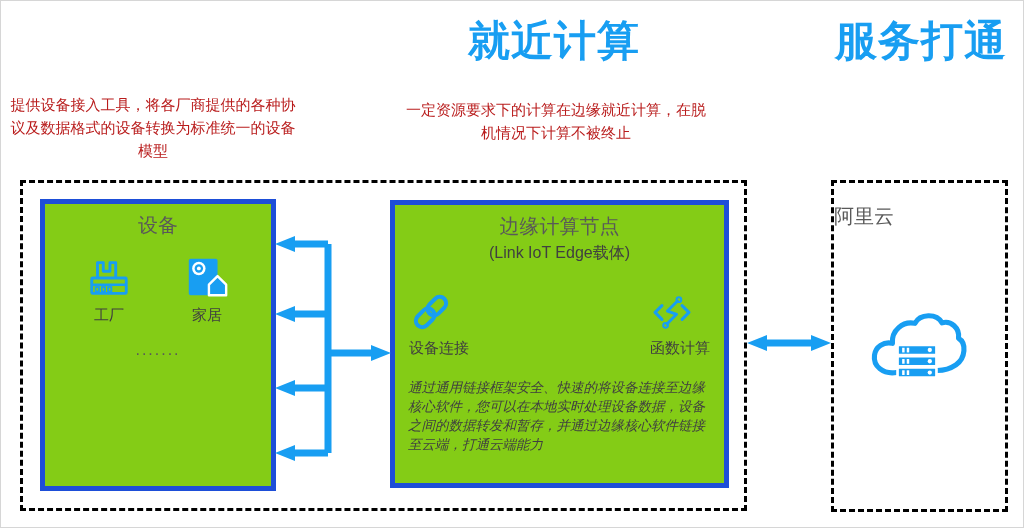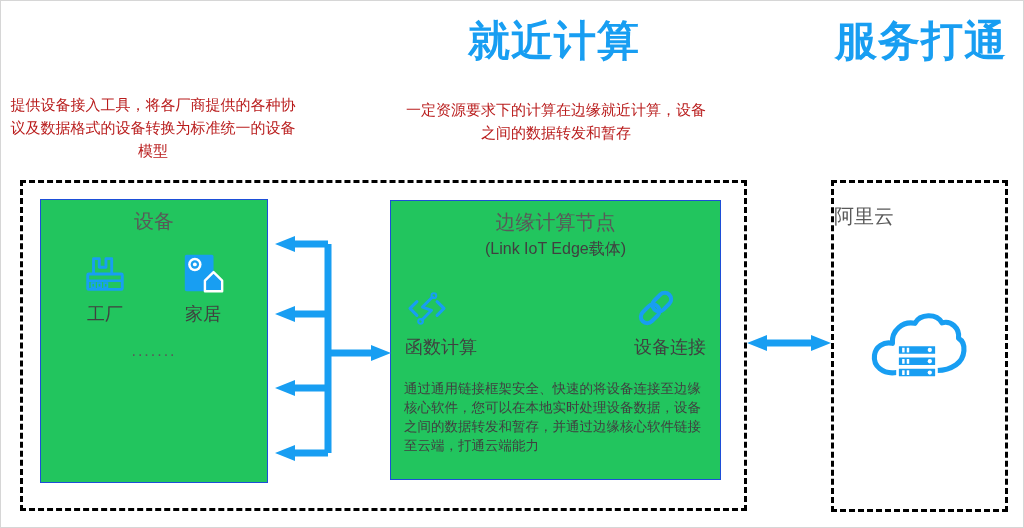--- a/index.html
+++ b/index.html
@@ -52,7 +52,7 @@
   <div class="col-title t3">服务打通</div>
 
   <div class="col-desc d1">提供设备接入工具，将各厂商提供的各种协议及数据格式的设备转换为标准统一的设备模型</div>
-  <div class="col-desc d2">一定资源要求下的计算在边缘就近计算，设备之间的数据转发和暂存</div>
+  <div class="col-desc d2">一定资源要求下的计算在边缘就近计算，在脱机情况下计算不被终止</div>
 
   <div class="dashed-box main-dashed"></div>
 

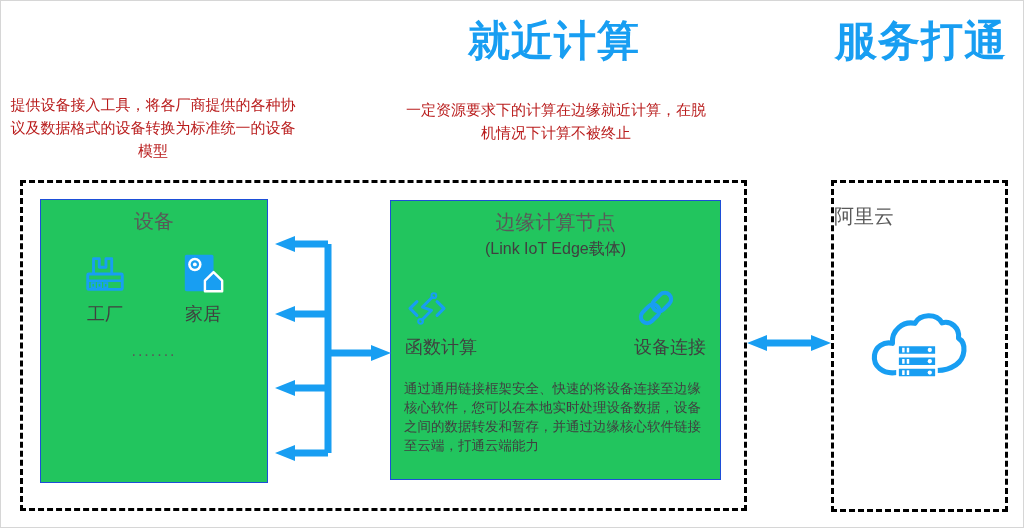--- a/index.html
+++ b/index.html
@@ -20,7 +20,7 @@
   .main-dashed{left:19px;top:179px;width:721px;height:325px;}
   .cloud-dashed{left:830px;top:179px;width:171px;height:326px;}
 
-  .panel{position:absolute;border:1px solid #1d4ed8;background:#22c55e;}
+  .panel{position:absolute;border:5px solid #1d4ed8;background:#84cc16;}
   .devices-panel{left:39px;top:198px;width:226px;height:282px;}
   .edge-panel{left:389px;top:199px;width:329px;height:278px;}
 

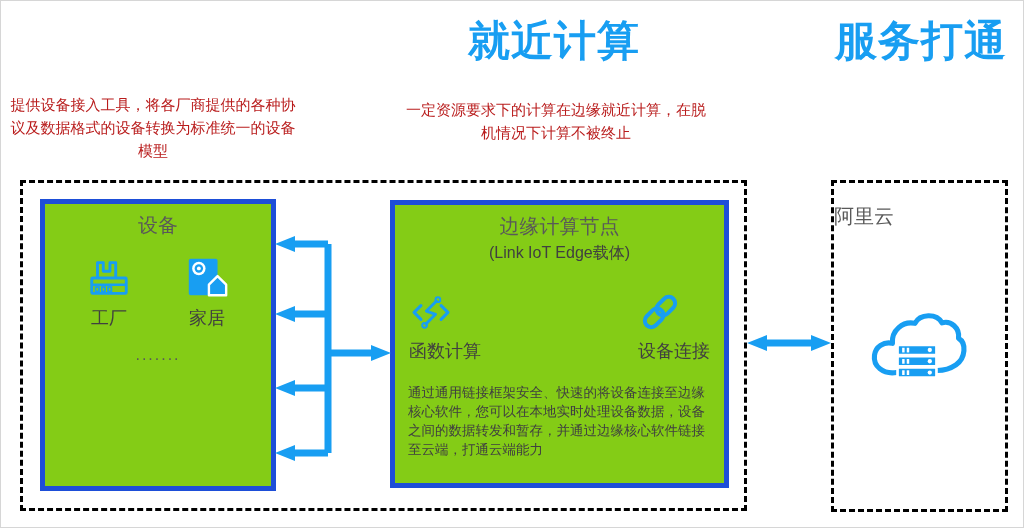--- a/index.html
+++ b/index.html
@@ -30,7 +30,7 @@
   .dev-grid{margin-top:16px;display:grid;grid-template-columns:auto auto;justify-content:center;
     column-gap:52px;row-gap:32px;}
   .dev-item{display:flex;flex-direction:column;align-items:center;}
-  .dev-item .label, .feat .label{margin-top:5px;font-size:18px;color:#404040;}
+  .dev-item .label, .feat .label{margin-top:5px;font-size:15px;color:#404040;}
   .icon{display:block;}
   .dots{margin-top:16px;text-align:center;font-size:16px;letter-spacing:2px;color:#595959;}
 

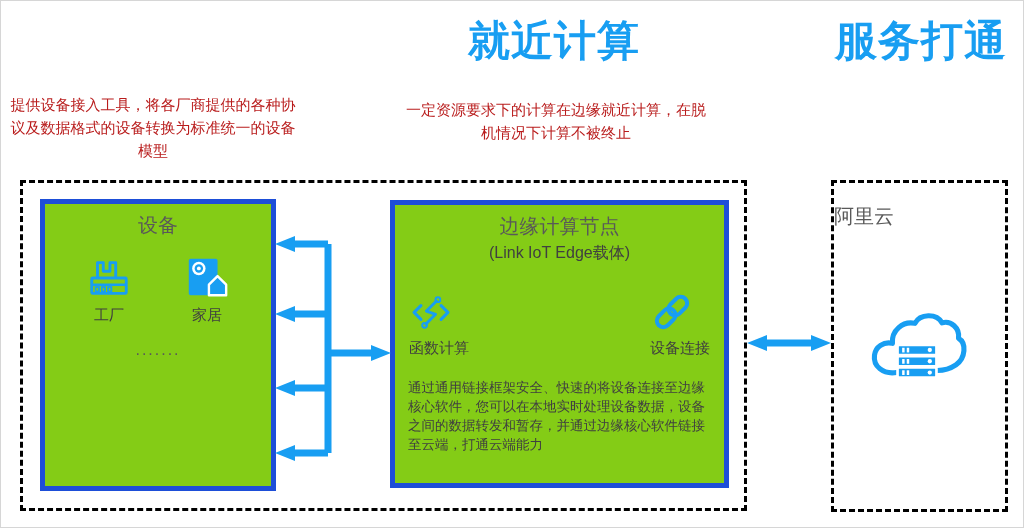--- a/index.html
+++ b/index.html
@@ -96,6 +96,16 @@
 
     <div class="features">
       <div class="feat">
+        <svg class="icon" width="44" height="44" viewBox="0 0 48 48" fill="none" stroke="#189ef2">
+          <g transform="rotate(-45 24 24)">
+            <rect x="3.5" y="17" width="23" height="14" rx="7" stroke-width="4.4"></rect>
+            <rect x="21.5" y="17" width="23" height="14" rx="7" stroke-width="4.4"></rect>
+          </g>
+        </svg>
+        <div class="label">设备连接</div>
+      </div>
+
+      <div class="feat">
         <svg class="icon" width="44" height="44" viewBox="0 0 48 48" fill="none" stroke="#189ef2" stroke-linecap="round" stroke-linejoin="round">
           <path d="M13,17 L5.5,24.5 L13,32" stroke-width="3.4"></path>
           <path d="M35,17 L42.5,24.5 L35,32" stroke-width="3.4"></path>
@@ -104,16 +114,6 @@
           <circle cx="17" cy="38.5" r="2.6" stroke-width="2.2"></circle>
         </svg>
         <div class="label">函数计算</div>
-      </div>
-
-      <div class="feat">
-        <svg class="icon" width="44" height="44" viewBox="0 0 48 48" fill="none" stroke="#189ef2">
-          <g transform="rotate(-45 24 24)">
-            <rect x="3.5" y="17" width="23" height="14" rx="7" stroke-width="4.4"></rect>
-            <rect x="21.5" y="17" width="23" height="14" rx="7" stroke-width="4.4"></rect>
-          </g>
-        </svg>
-        <div class="label">设备连接</div>
       </div>
 
     </div>

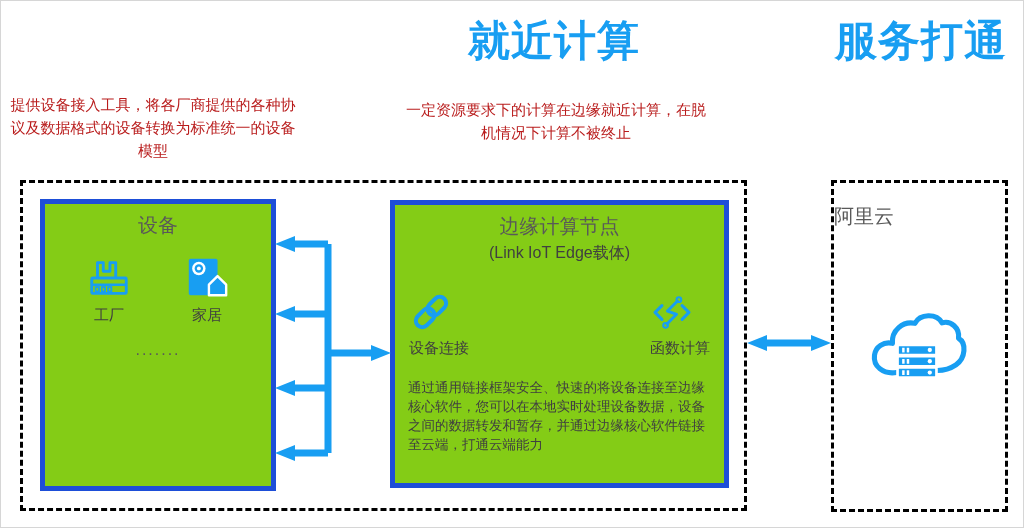--- a/index.html
+++ b/index.html
@@ -36,7 +36,7 @@
 
   .features{margin-top:26px;display:flex;justify-content:space-between;padding:0 14px;}
   .feat{display:flex;flex-direction:column;align-items:flex-start;}
-  .edge-desc{margin:20px 13px 0 13px;font-size:13.5px;line-height:19px;color:#404040;text-align:left;}
+  .edge-desc{margin:20px 13px 0 13px;font-size:13.5px;line-height:19px;color:#404040;text-align:left;font-style:italic;}
 
   .cloud-title{margin-top:20px;font-size:20px;color:#595959;}
   .cloud-icon-wrap{margin-top:78px;display:flex;justify-content:center;}

